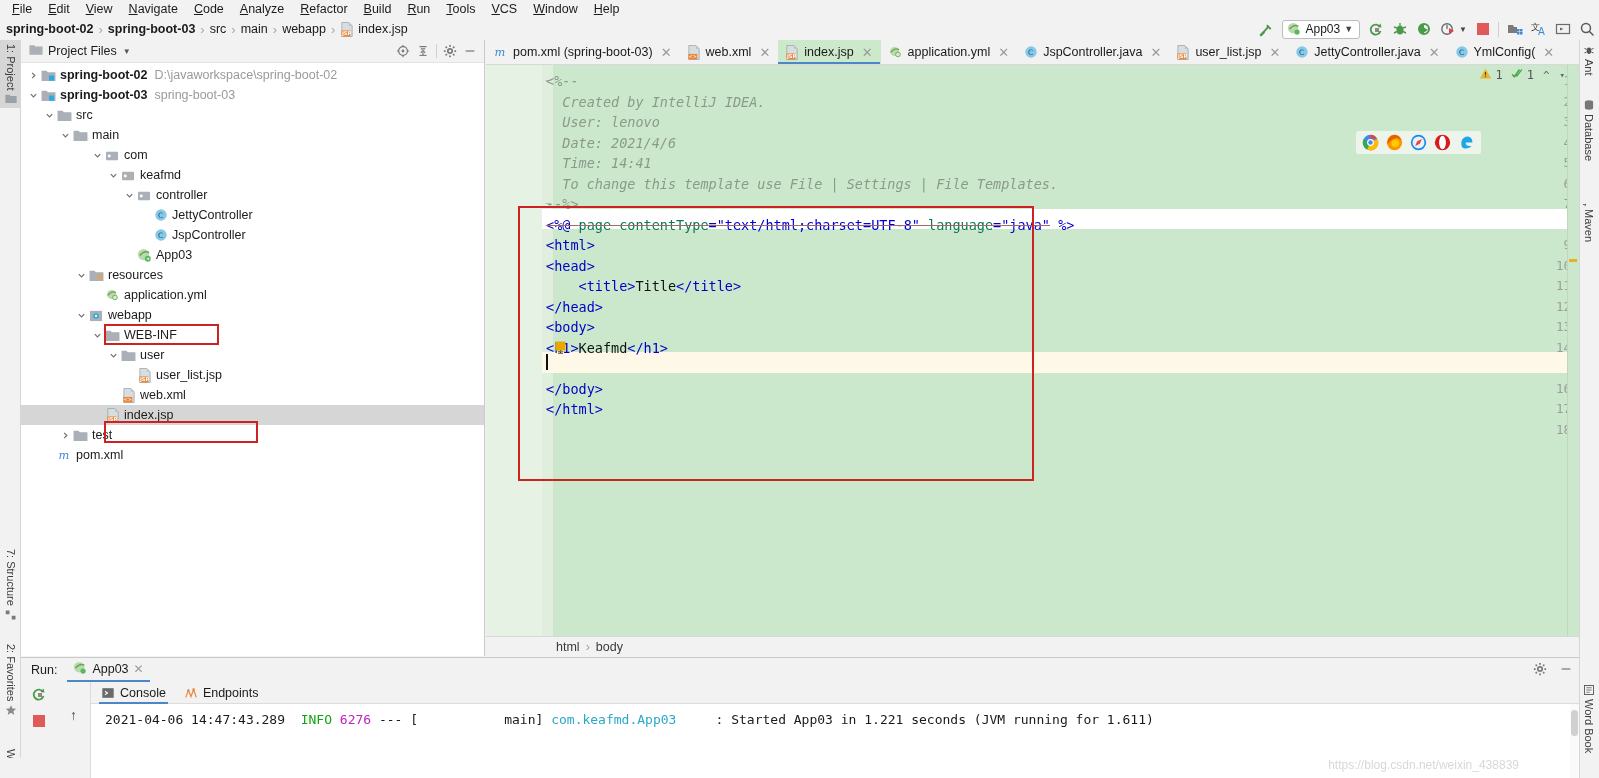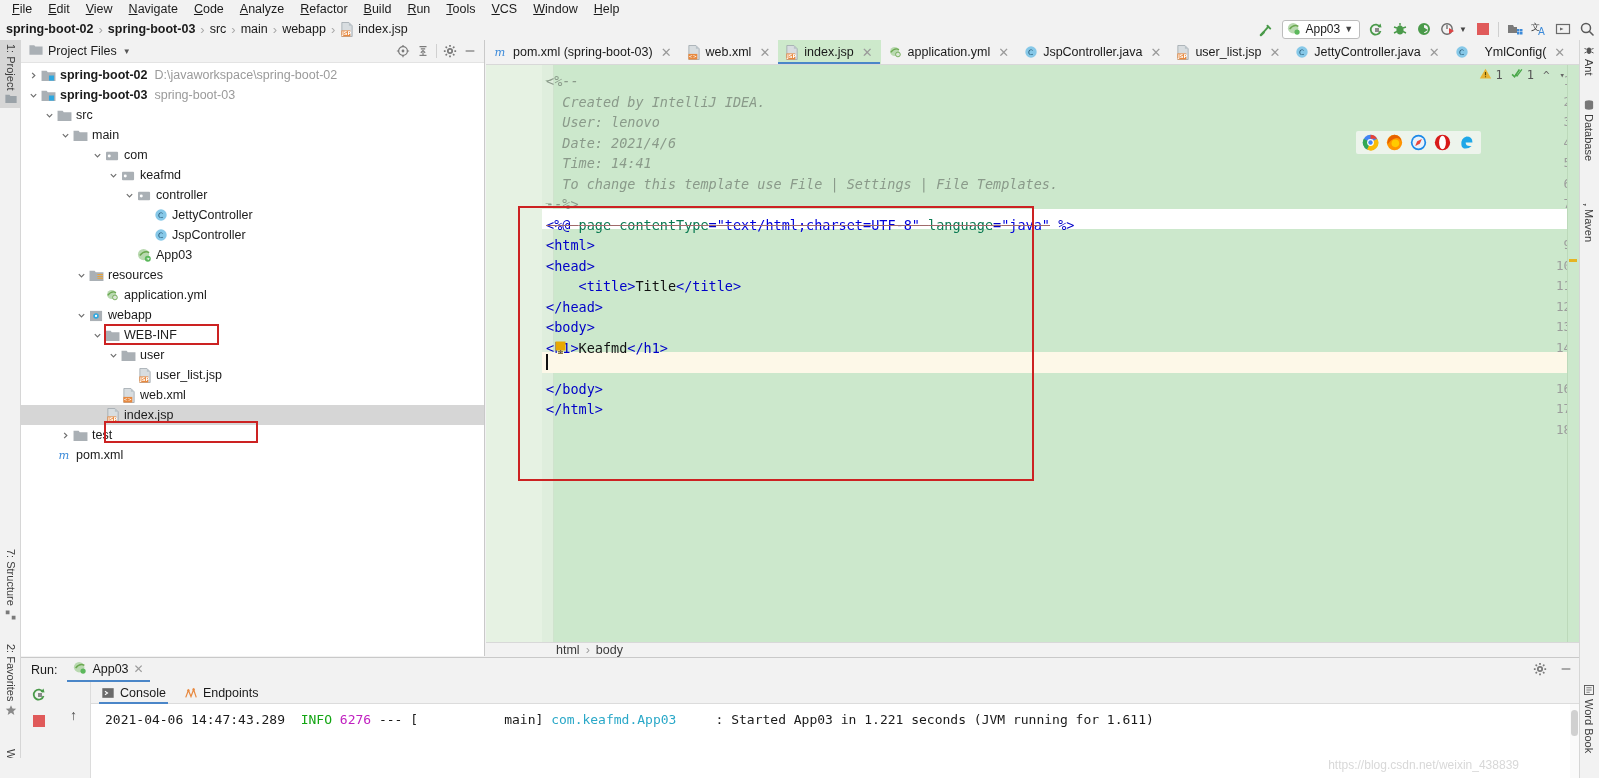--- a/index.html
+++ b/index.html
@@ -849,7 +849,7 @@
             <text x="4.6" y="11.4" font-size="8.5" fill="#1a4a66" font-family="DejaVu Sans">C</text>
           </svg>
         </span>
-        <span style="font-weight: normal; margin-left: 11px;">YmlConfig(</span>
+        <span style="font-weight: normal;">YmlConfig(</span>
         <span class="x">✕</span>
       </div>
     </div>

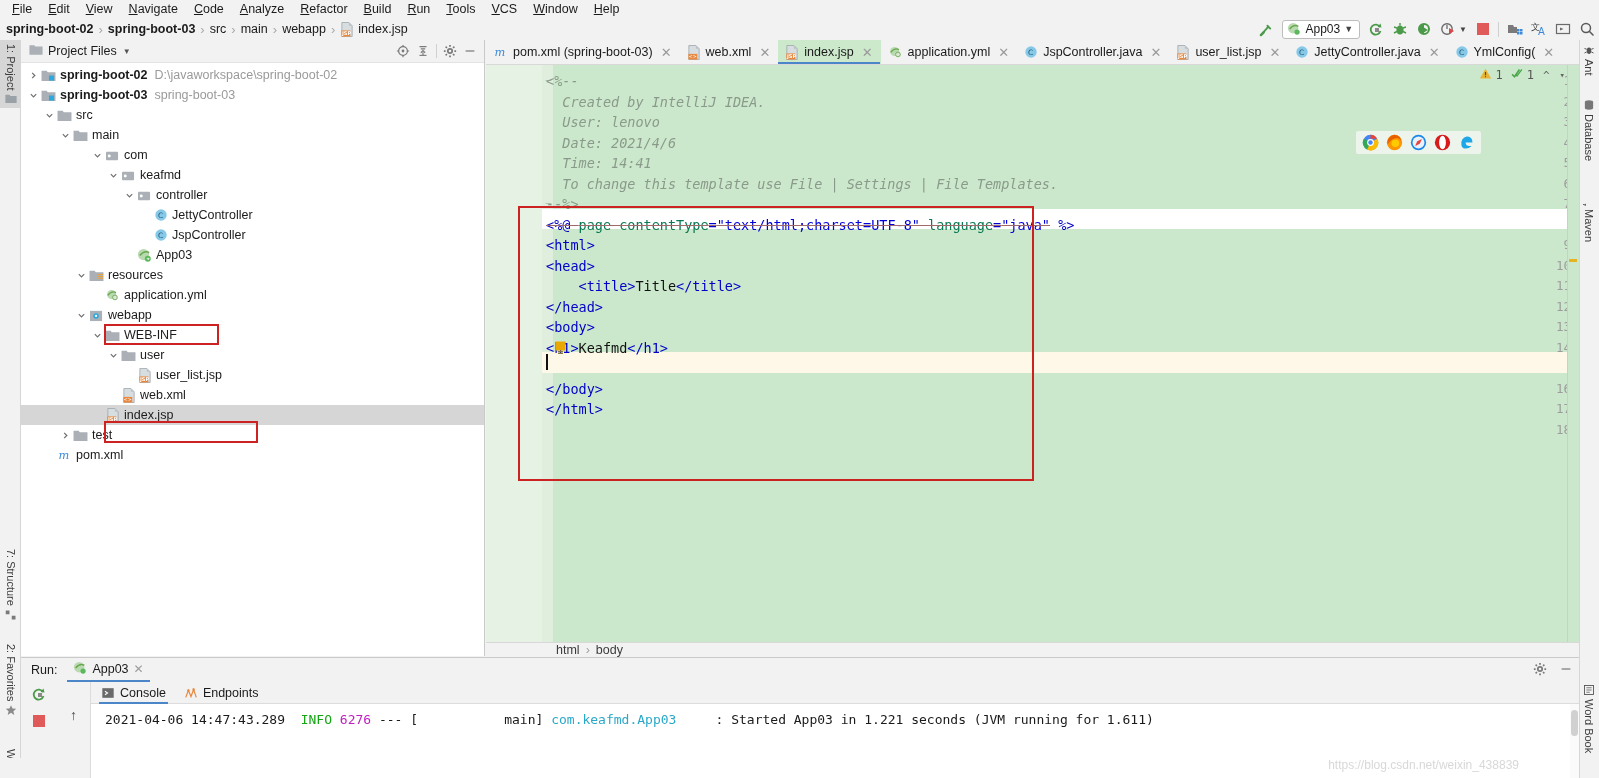--- a/index.html
+++ b/index.html
@@ -173,8 +173,8 @@
   .bicon { width:17px; height:17px; border-radius:50%; display:block; }
 
   .bcrumbbar {
-    height:14px; background:#f2f2f2; border-top:1px solid #d8d8d8;
-    display:flex; align-items:flex-start; padding-left:70px; font-size:12.5px; color:#3b3b3b;
+    height:20px; background:#f2f2f2; border-top:1px solid #d8d8d8;
+    display:flex; align-items:center; padding-left:70px; font-size:12.5px; color:#3b3b3b;
   }
   .bcrumbbar .s { color:#a0a0a0; margin:0 6px; }
 

